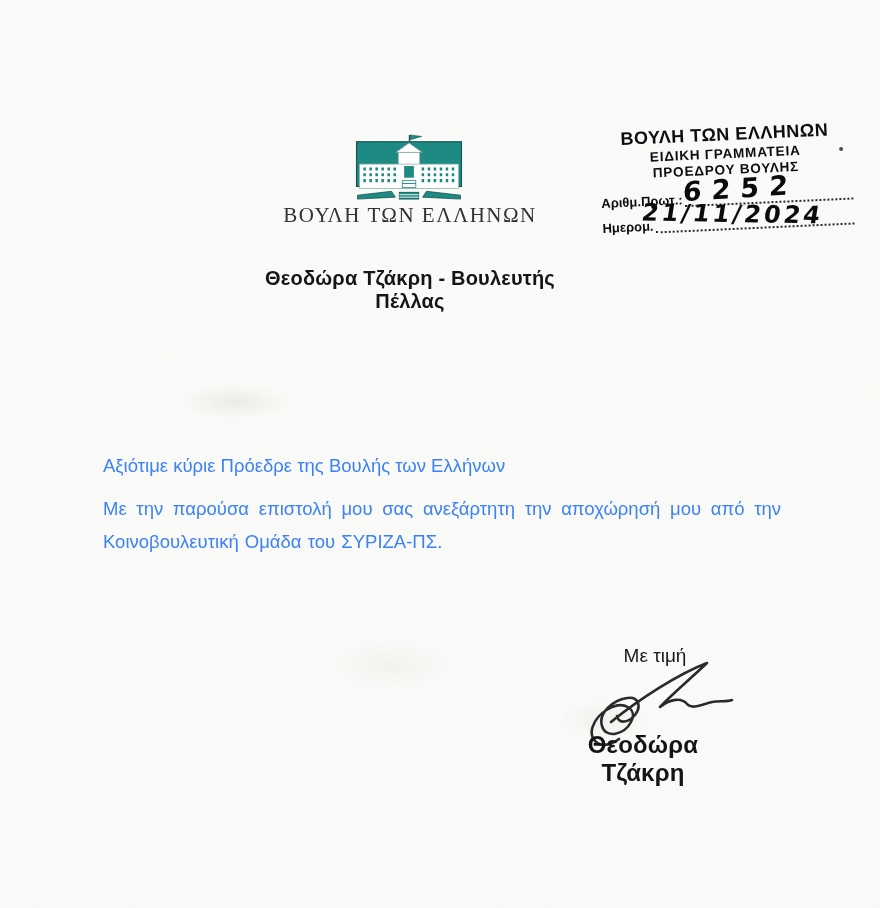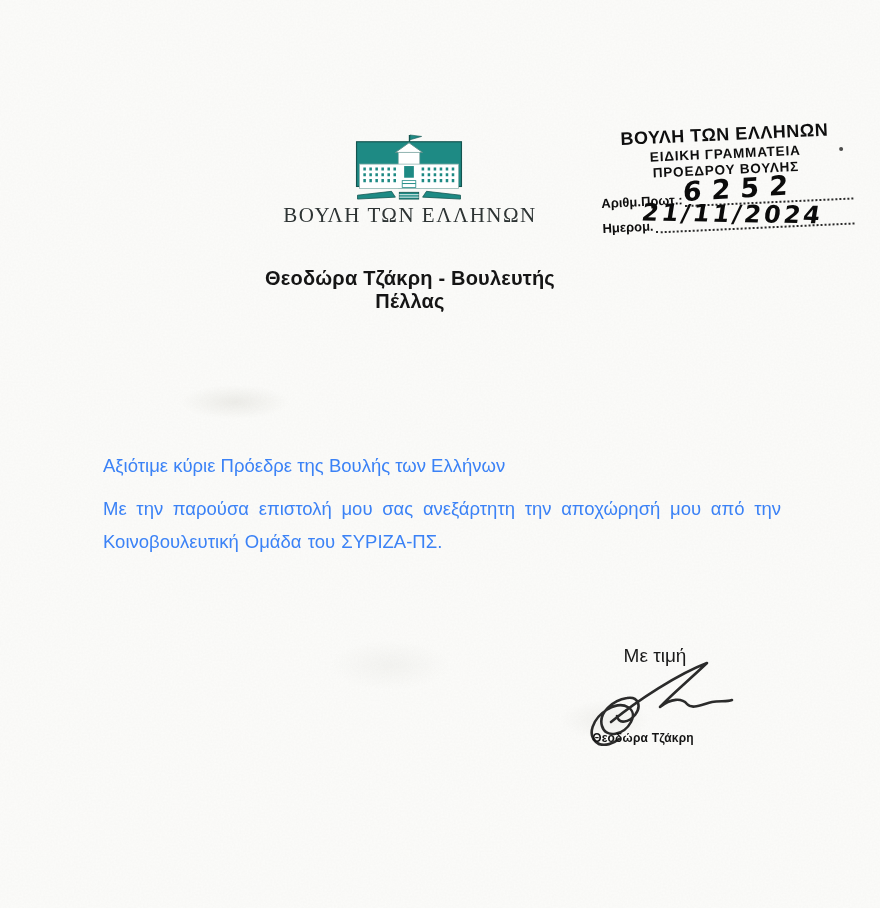--- a/index.html
+++ b/index.html
@@ -60,7 +60,7 @@
   .signature{position:absolute;left:583px;top:658px;width:155px;height:92px;}
   .signature-name{
     position:absolute;left:558px;top:731px;width:170px;text-align:center;
-    font-size:12px;font-weight:700;color:#141414;letter-spacing:.2px;
+    font-size:24px;font-weight:700;color:#141414;letter-spacing:.2px;
   }
   
   .noise{position:absolute;inset:0;pointer-events:none;}

